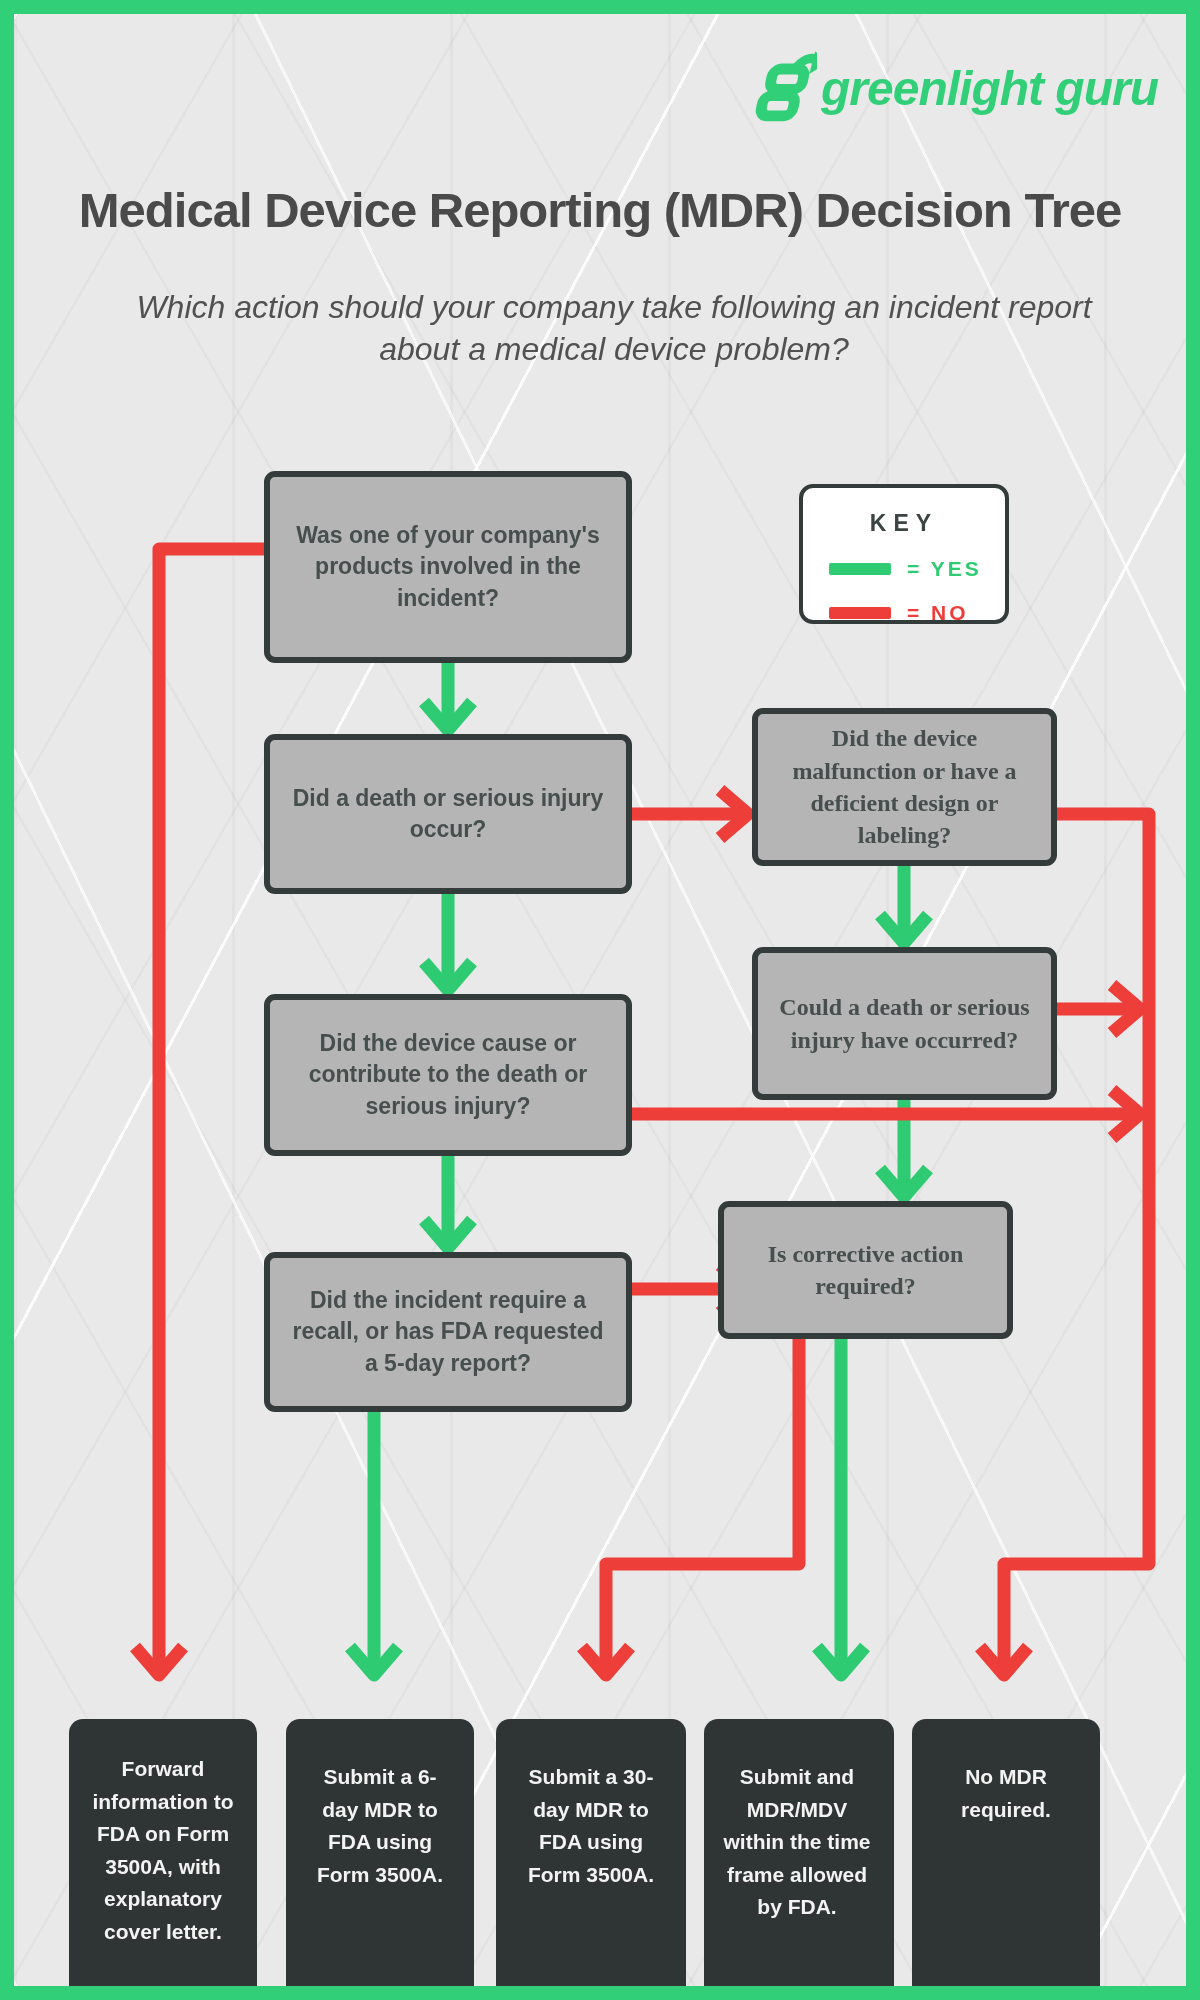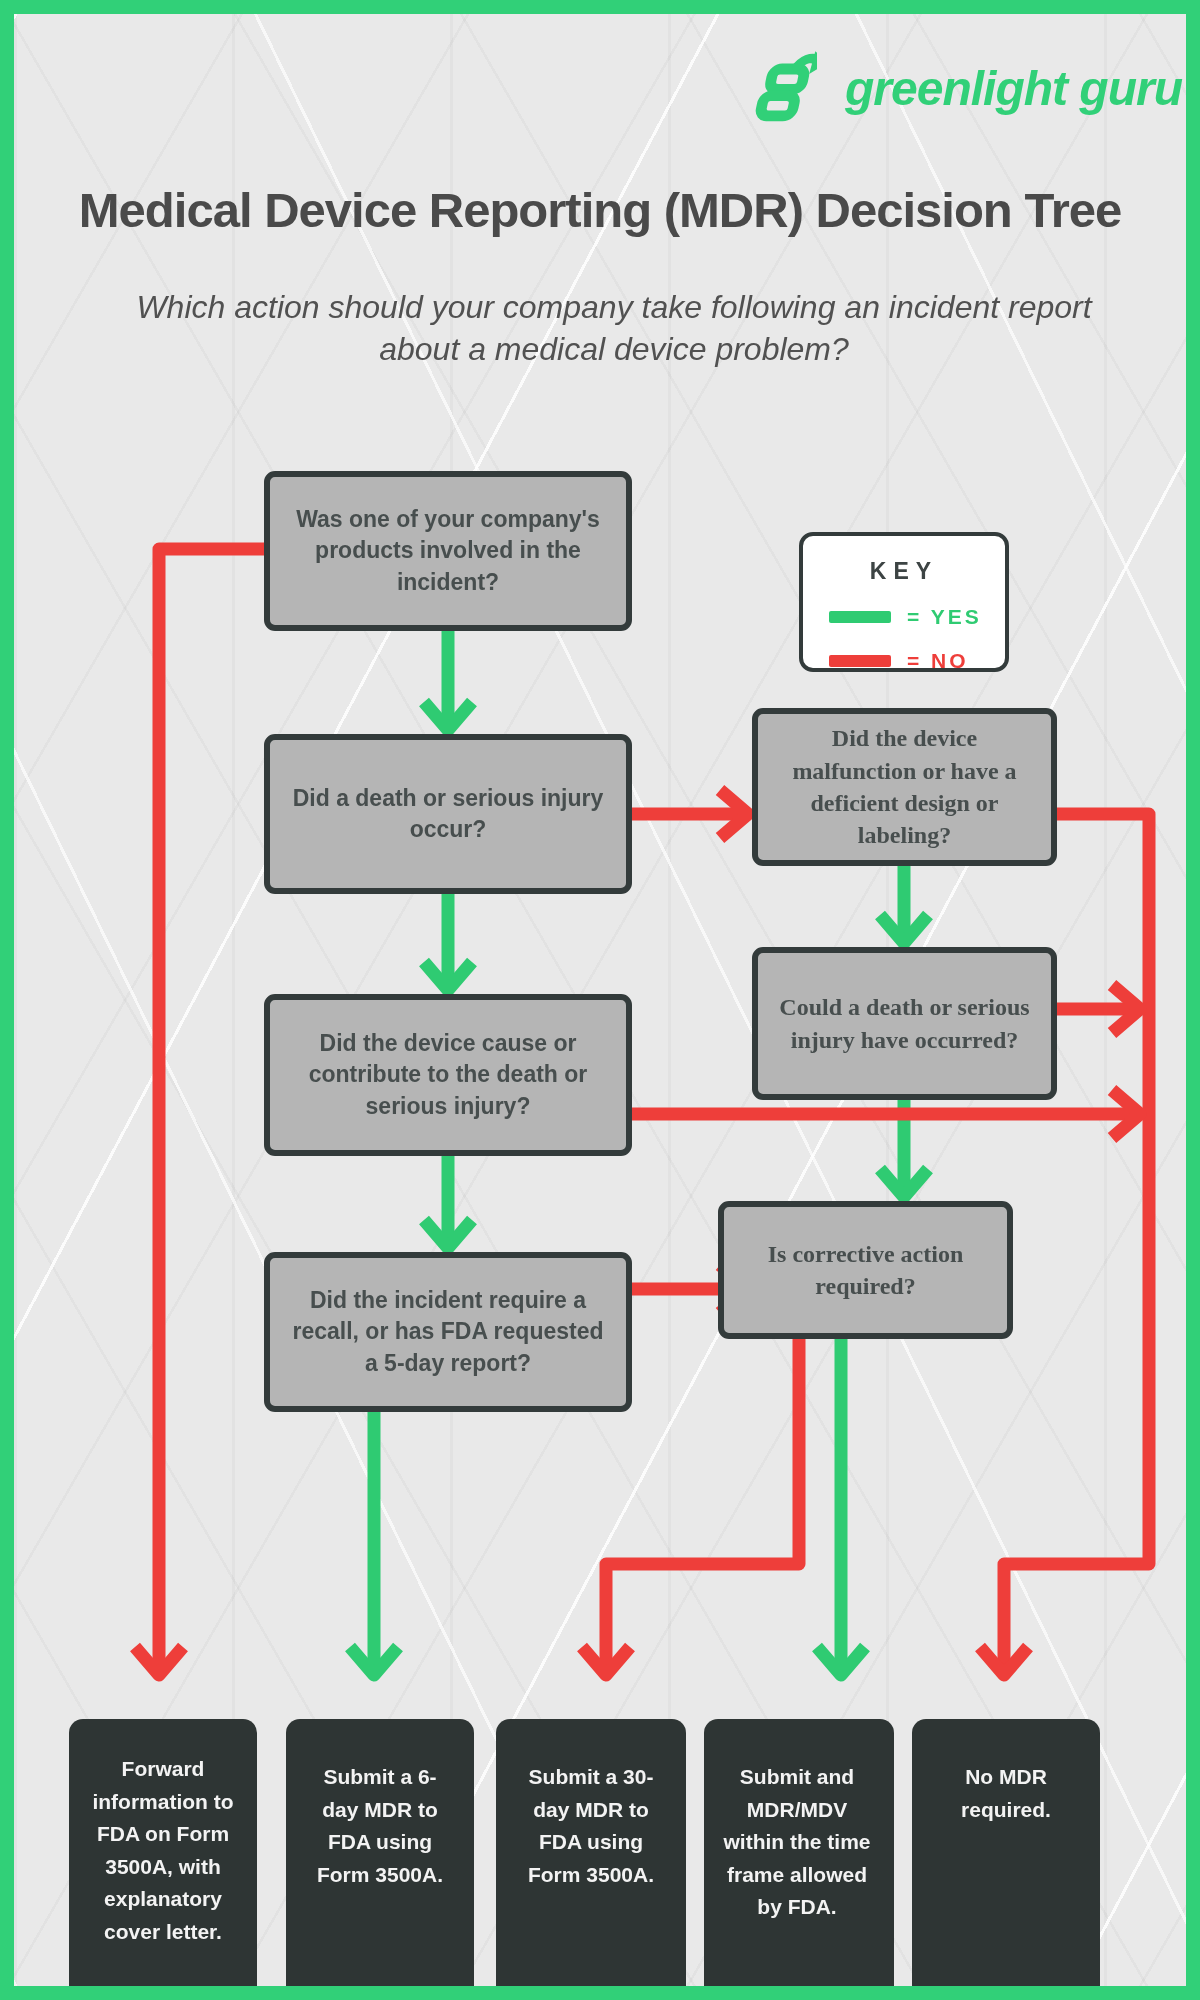--- a/index.html
+++ b/index.html
@@ -17,7 +17,7 @@
   }
   .abs{position:absolute;}
   
-  .logo{display:flex;align-items:center;gap:28px;}
+  .logo{display:flex;align-items:center;gap:4px;}
   .logo-text{color:#31d078;font-size:48px;font-weight:bold;font-style:italic;letter-spacing:-1px;white-space:nowrap;}
   .title{width:100%;text-align:center;color:#4a4a4a;font-size:49px;font-weight:bold;letter-spacing:-1px;}
   .subtitle{width:960px;left:120px;text-align:center;color:#515151;font-size:32px;font-style:italic;line-height:1.32;}

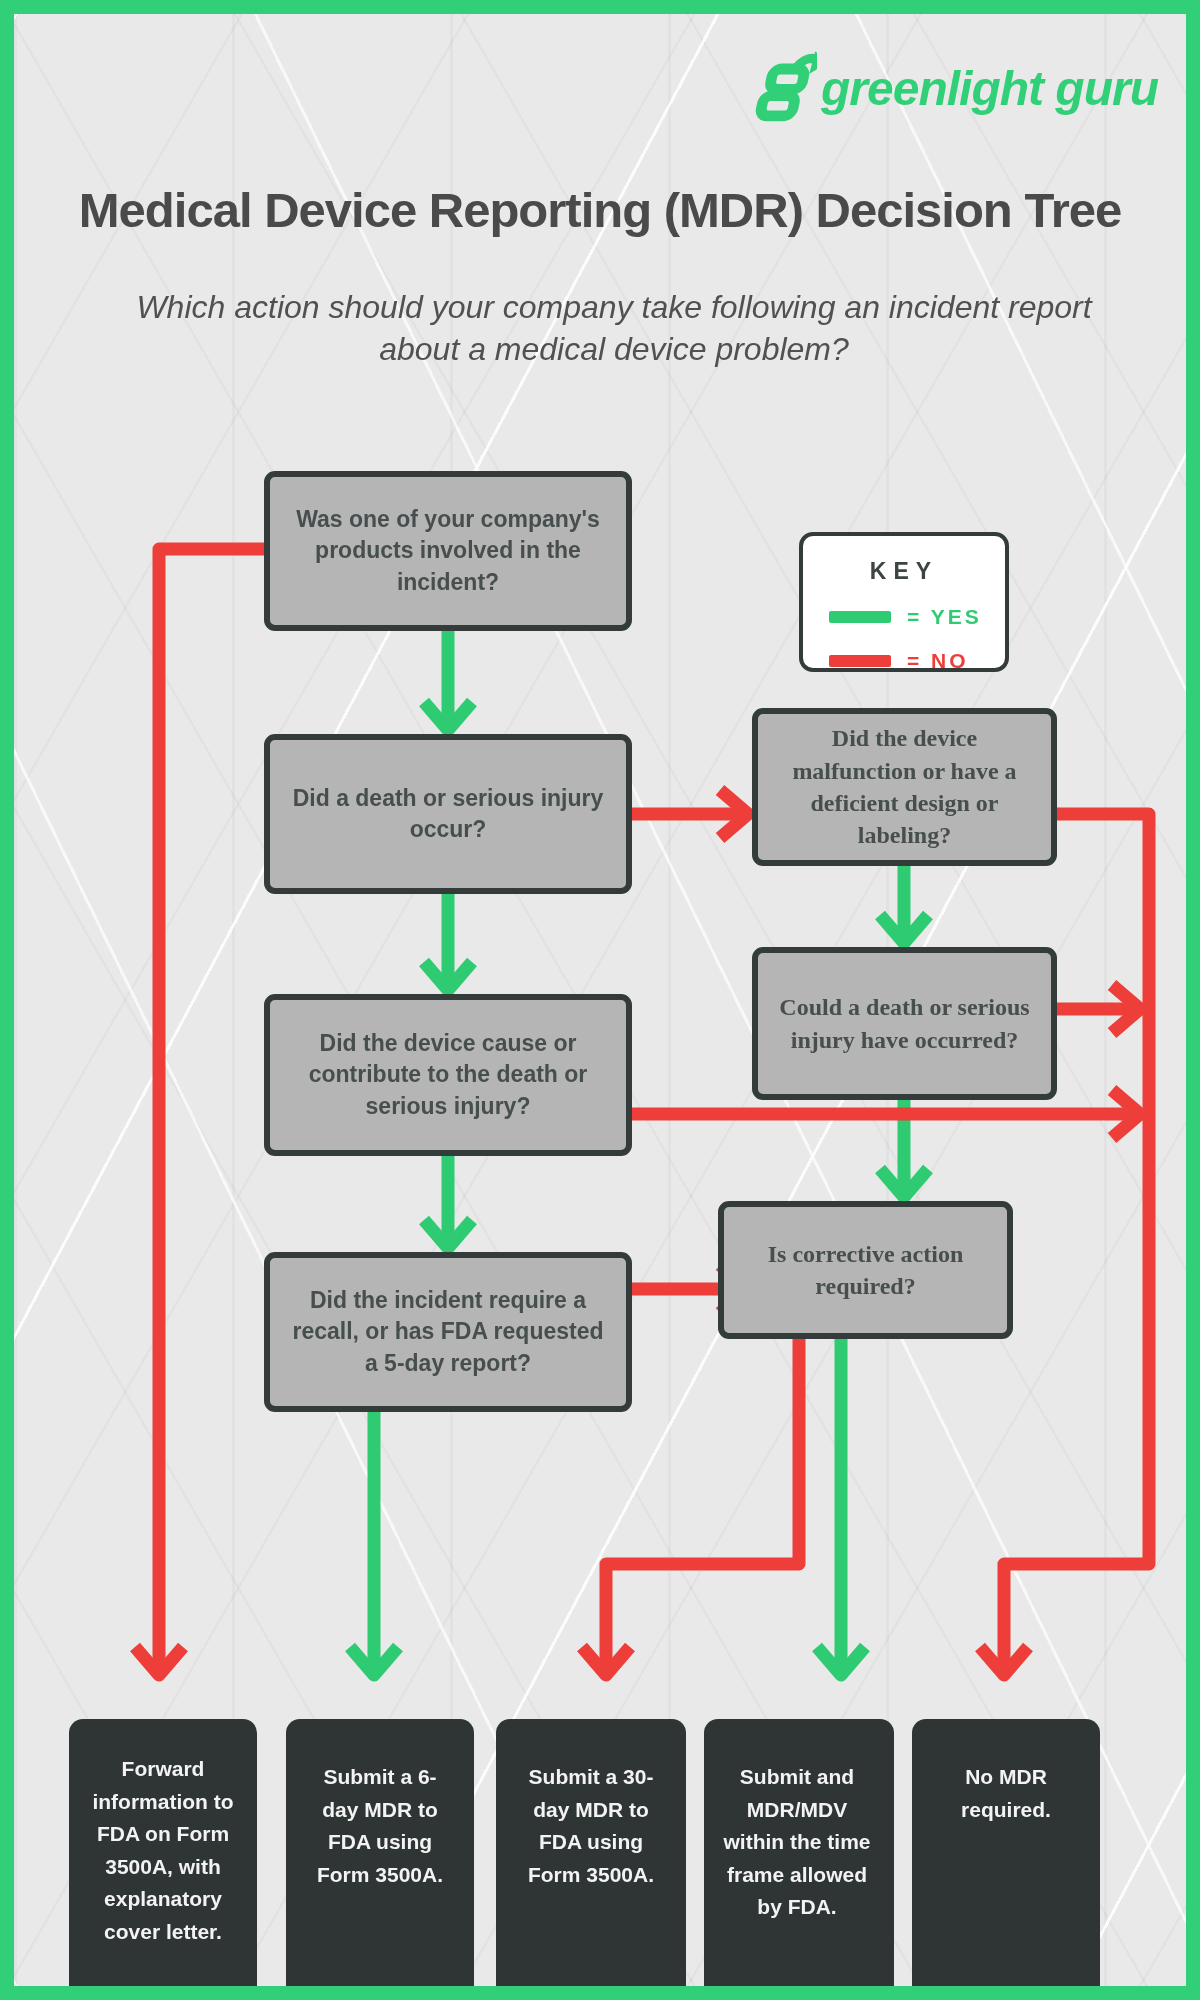--- a/index.html
+++ b/index.html
@@ -129,7 +129,7 @@
     </g>
   </svg>
 
-  <div class="abs qbox q-left" style="left:250px;top:457px;width:368px;height:160px;">Was one of your company's products involved in the incident?</div>
+  <div class="abs qbox q-left" style="left:250px;top:457px;width:368px;height:192px;">Was one of your company's products involved in the incident?</div>
   <div class="abs qbox q-left" style="left:250px;top:720px;width:368px;height:160px;">Did a death or serious injury occur?</div>
   <div class="abs qbox q-right" style="left:738px;top:694px;width:305px;height:158px;">Did the device malfunction or have a deficient design or labeling?</div>
   <div class="abs qbox q-right" style="left:738px;top:933px;width:305px;height:153px;">Could a death or serious injury have occurred?</div>

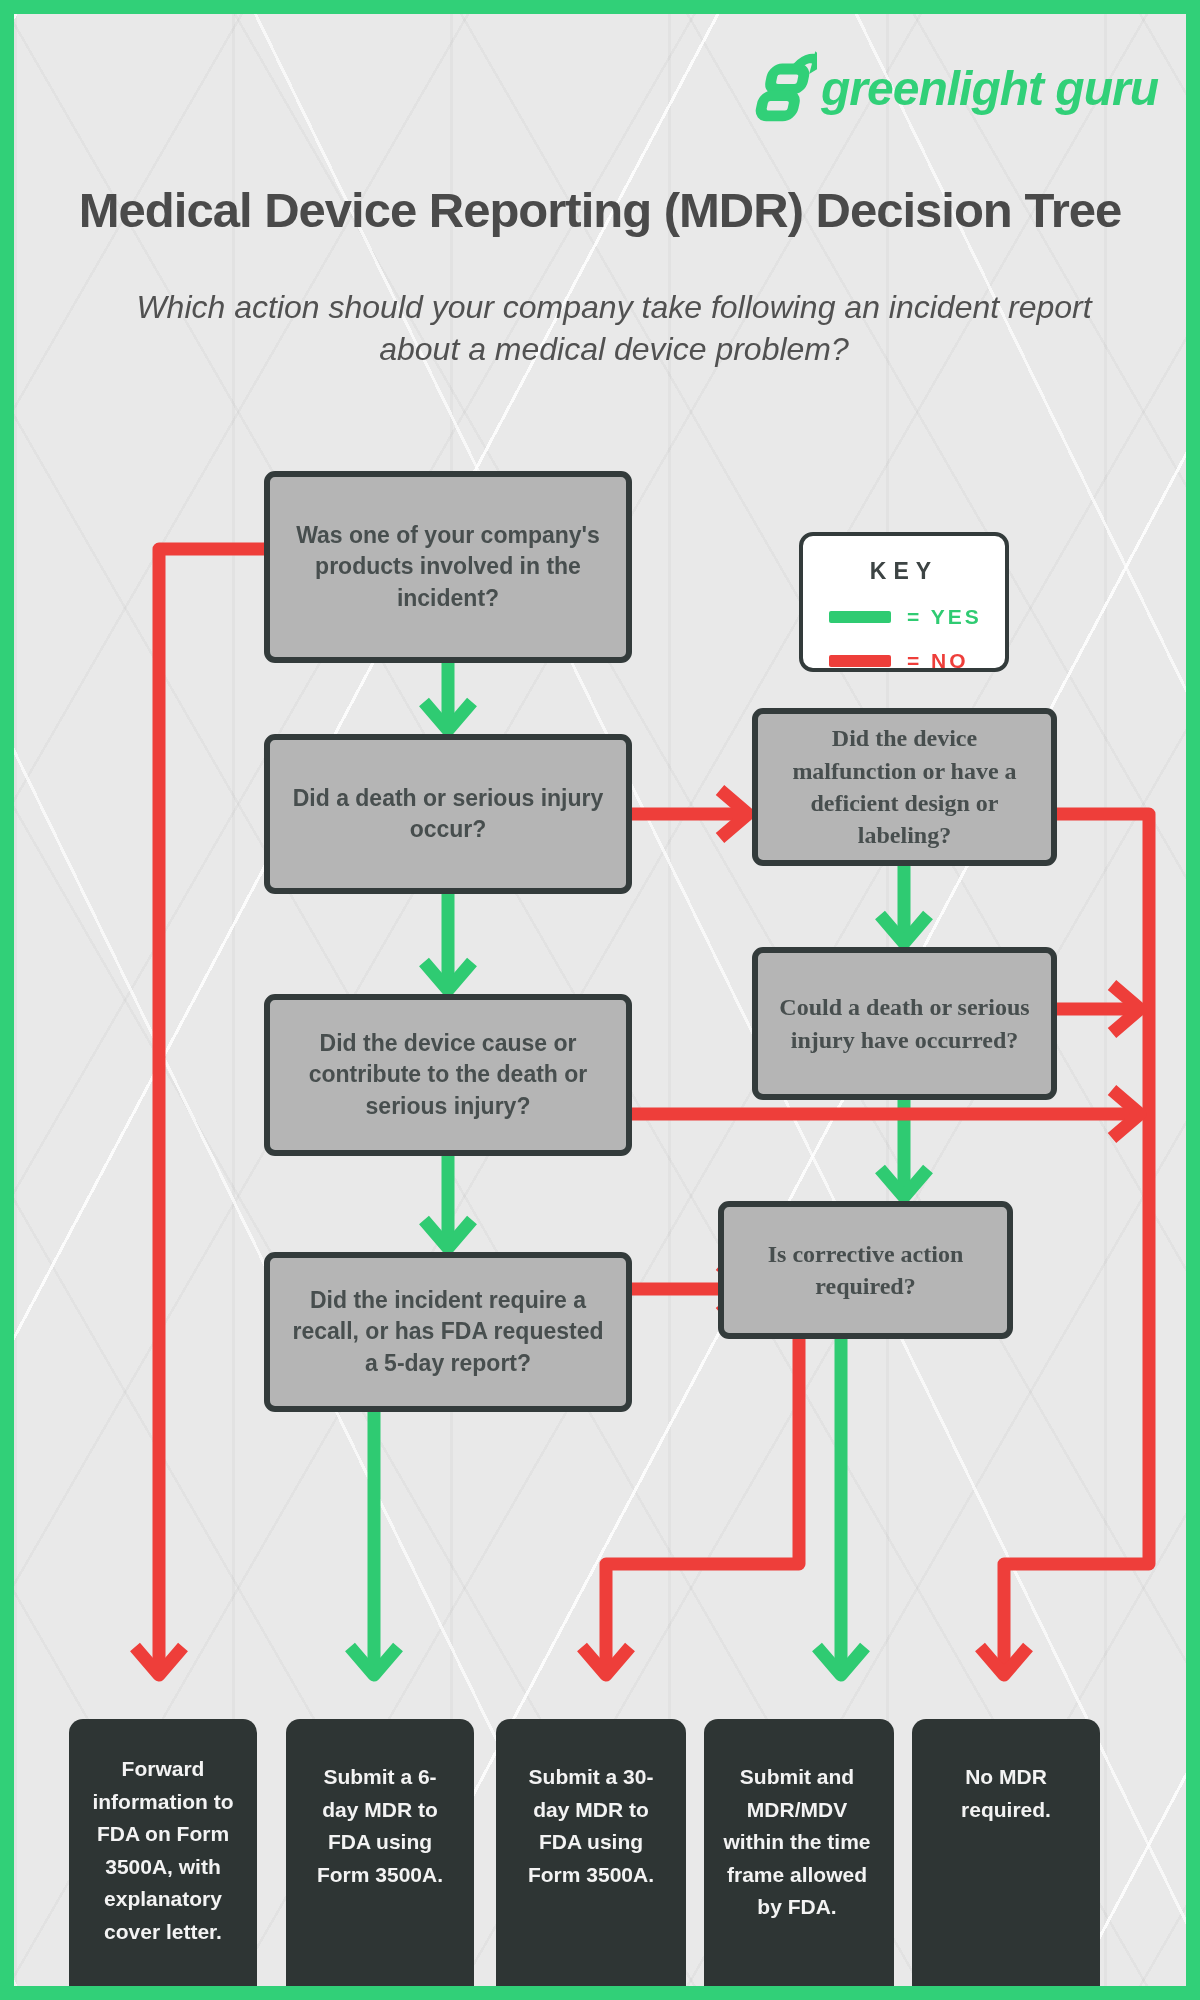--- a/index.html
+++ b/index.html
@@ -37,7 +37,7 @@
   }
   
   .keybox{
-    box-sizing:border-box;background:#ffffff;border:4px solid #333b3b;border-radius:14px;margin-top:48px;
+    box-sizing:border-box;background:#ffffff;border:4px solid #333b3b;border-radius:14px;
   }
   .key-title{text-align:center;color:#3d4444;font-size:23px;font-weight:bold;letter-spacing:7px;margin-top:22px;}
   .key-row{display:flex;align-items:center;gap:16px;margin:20px 0 0 26px;}

